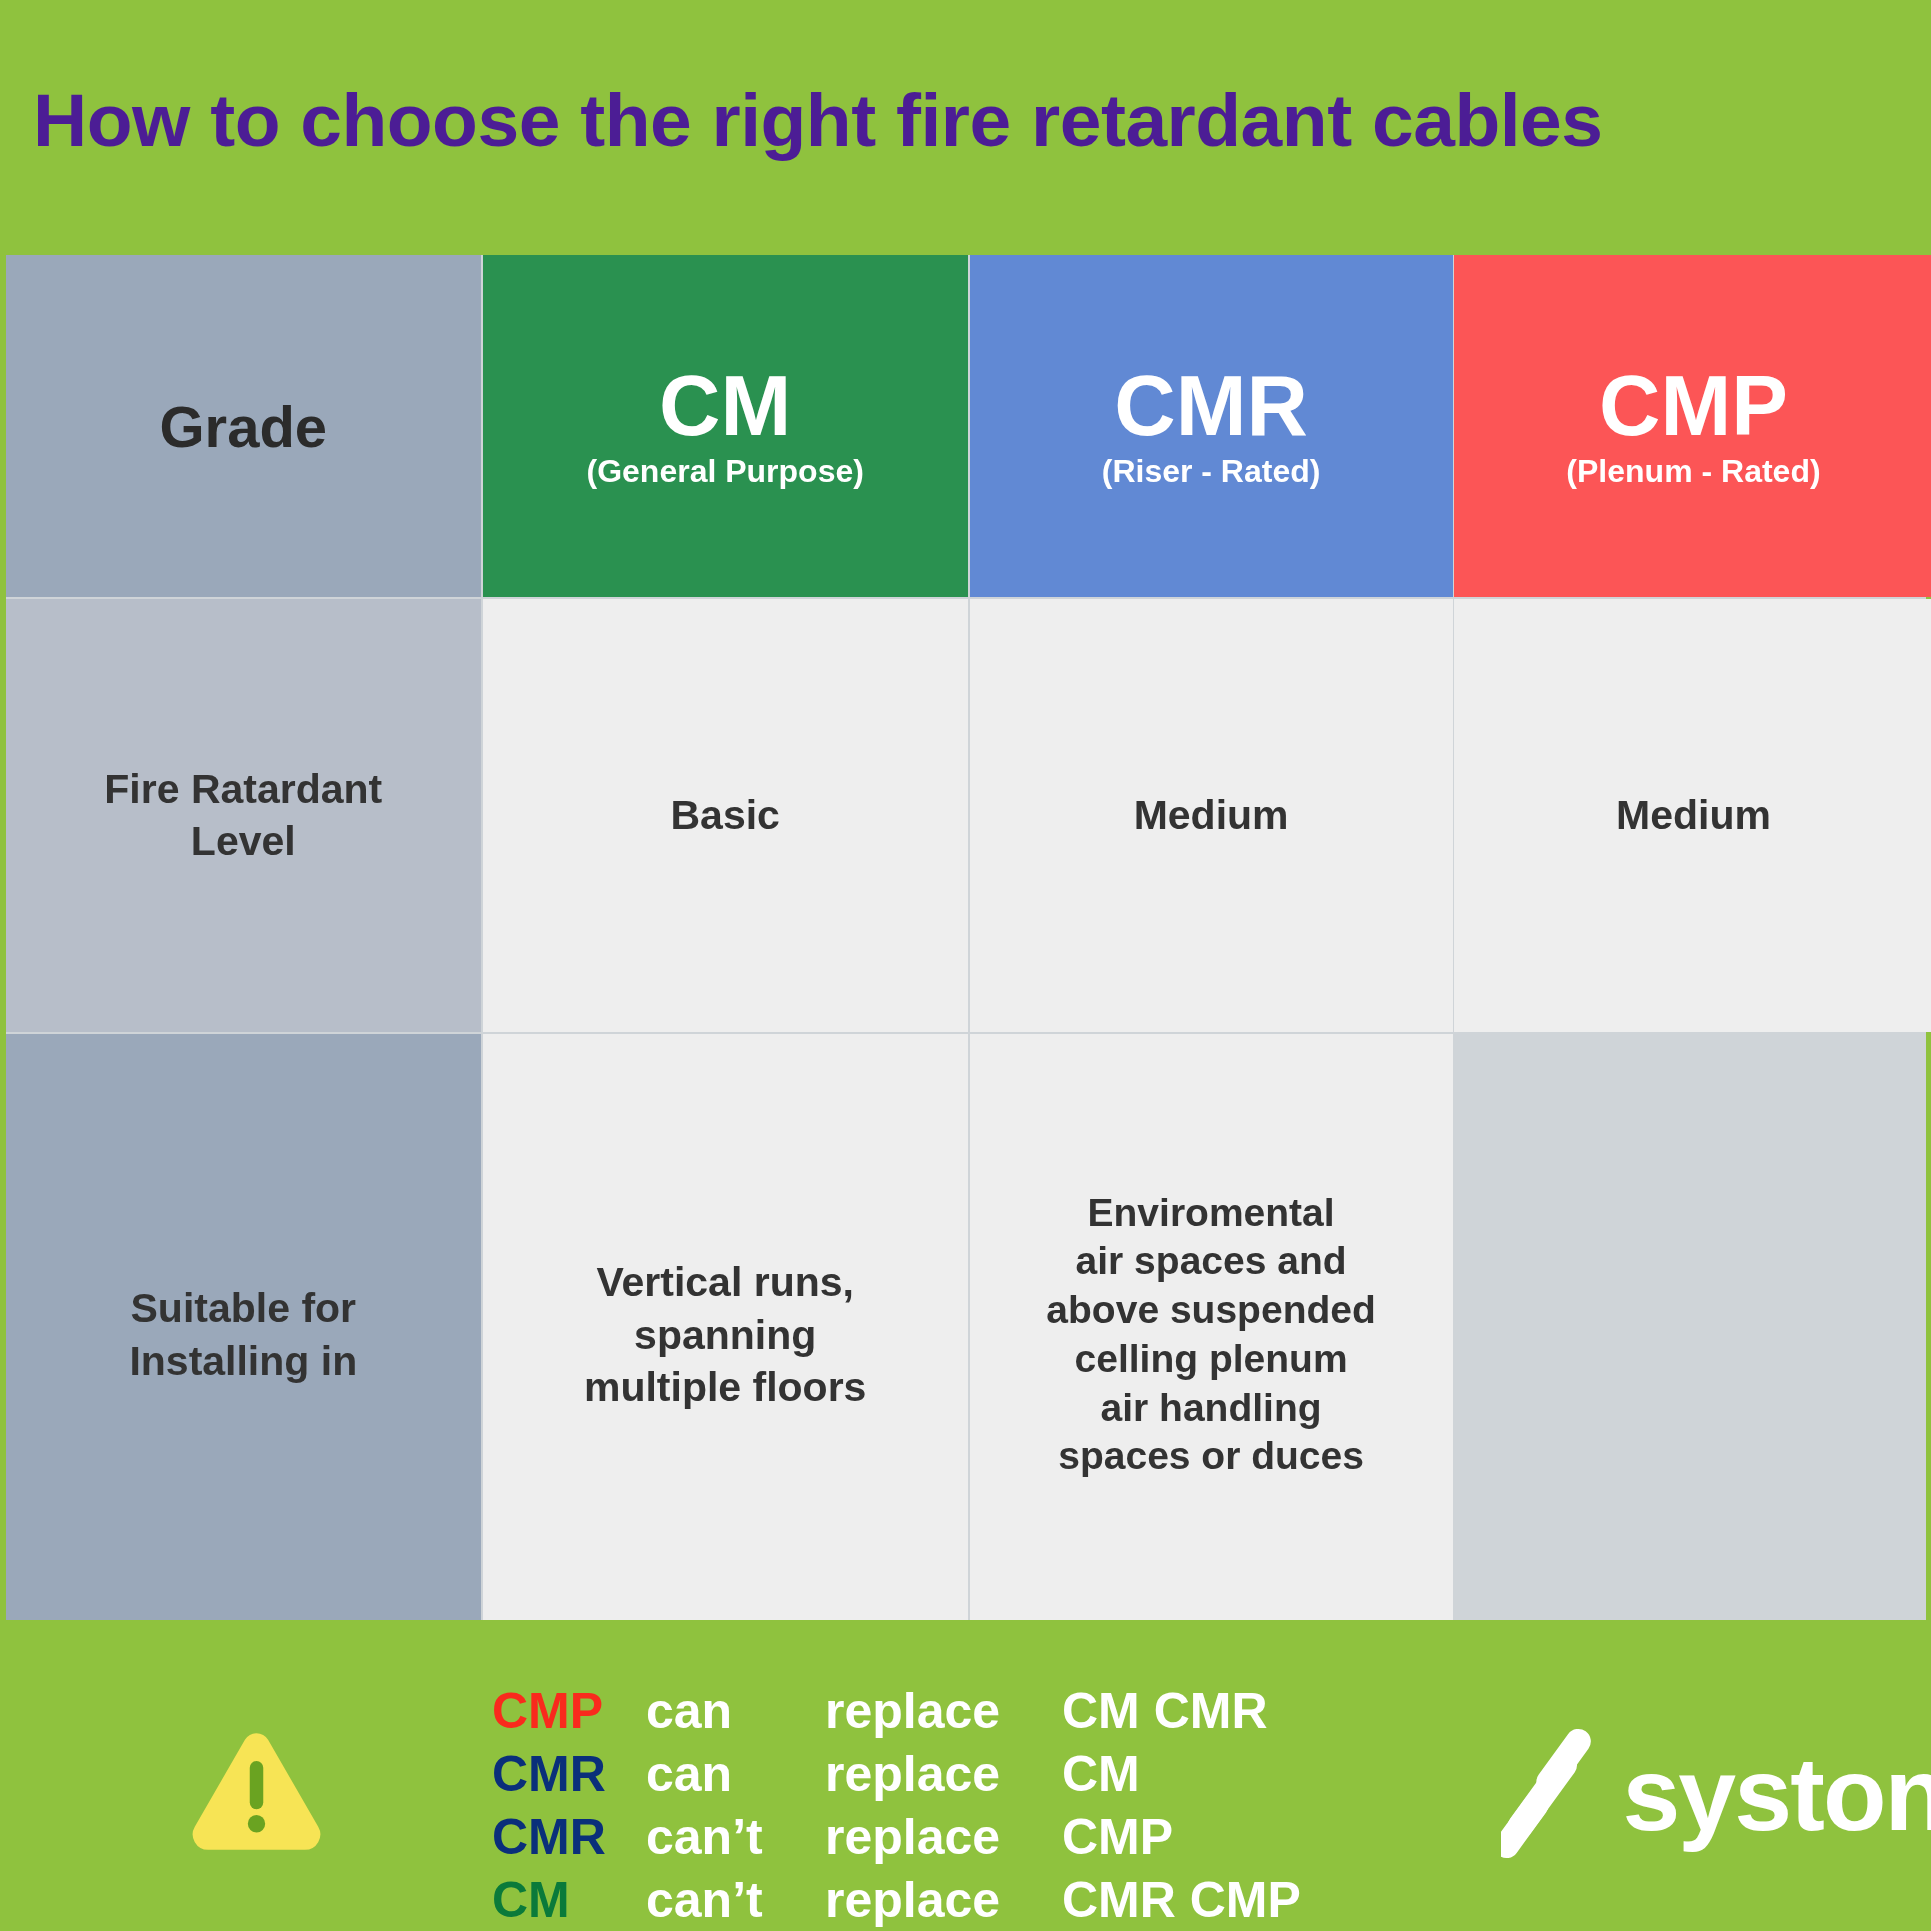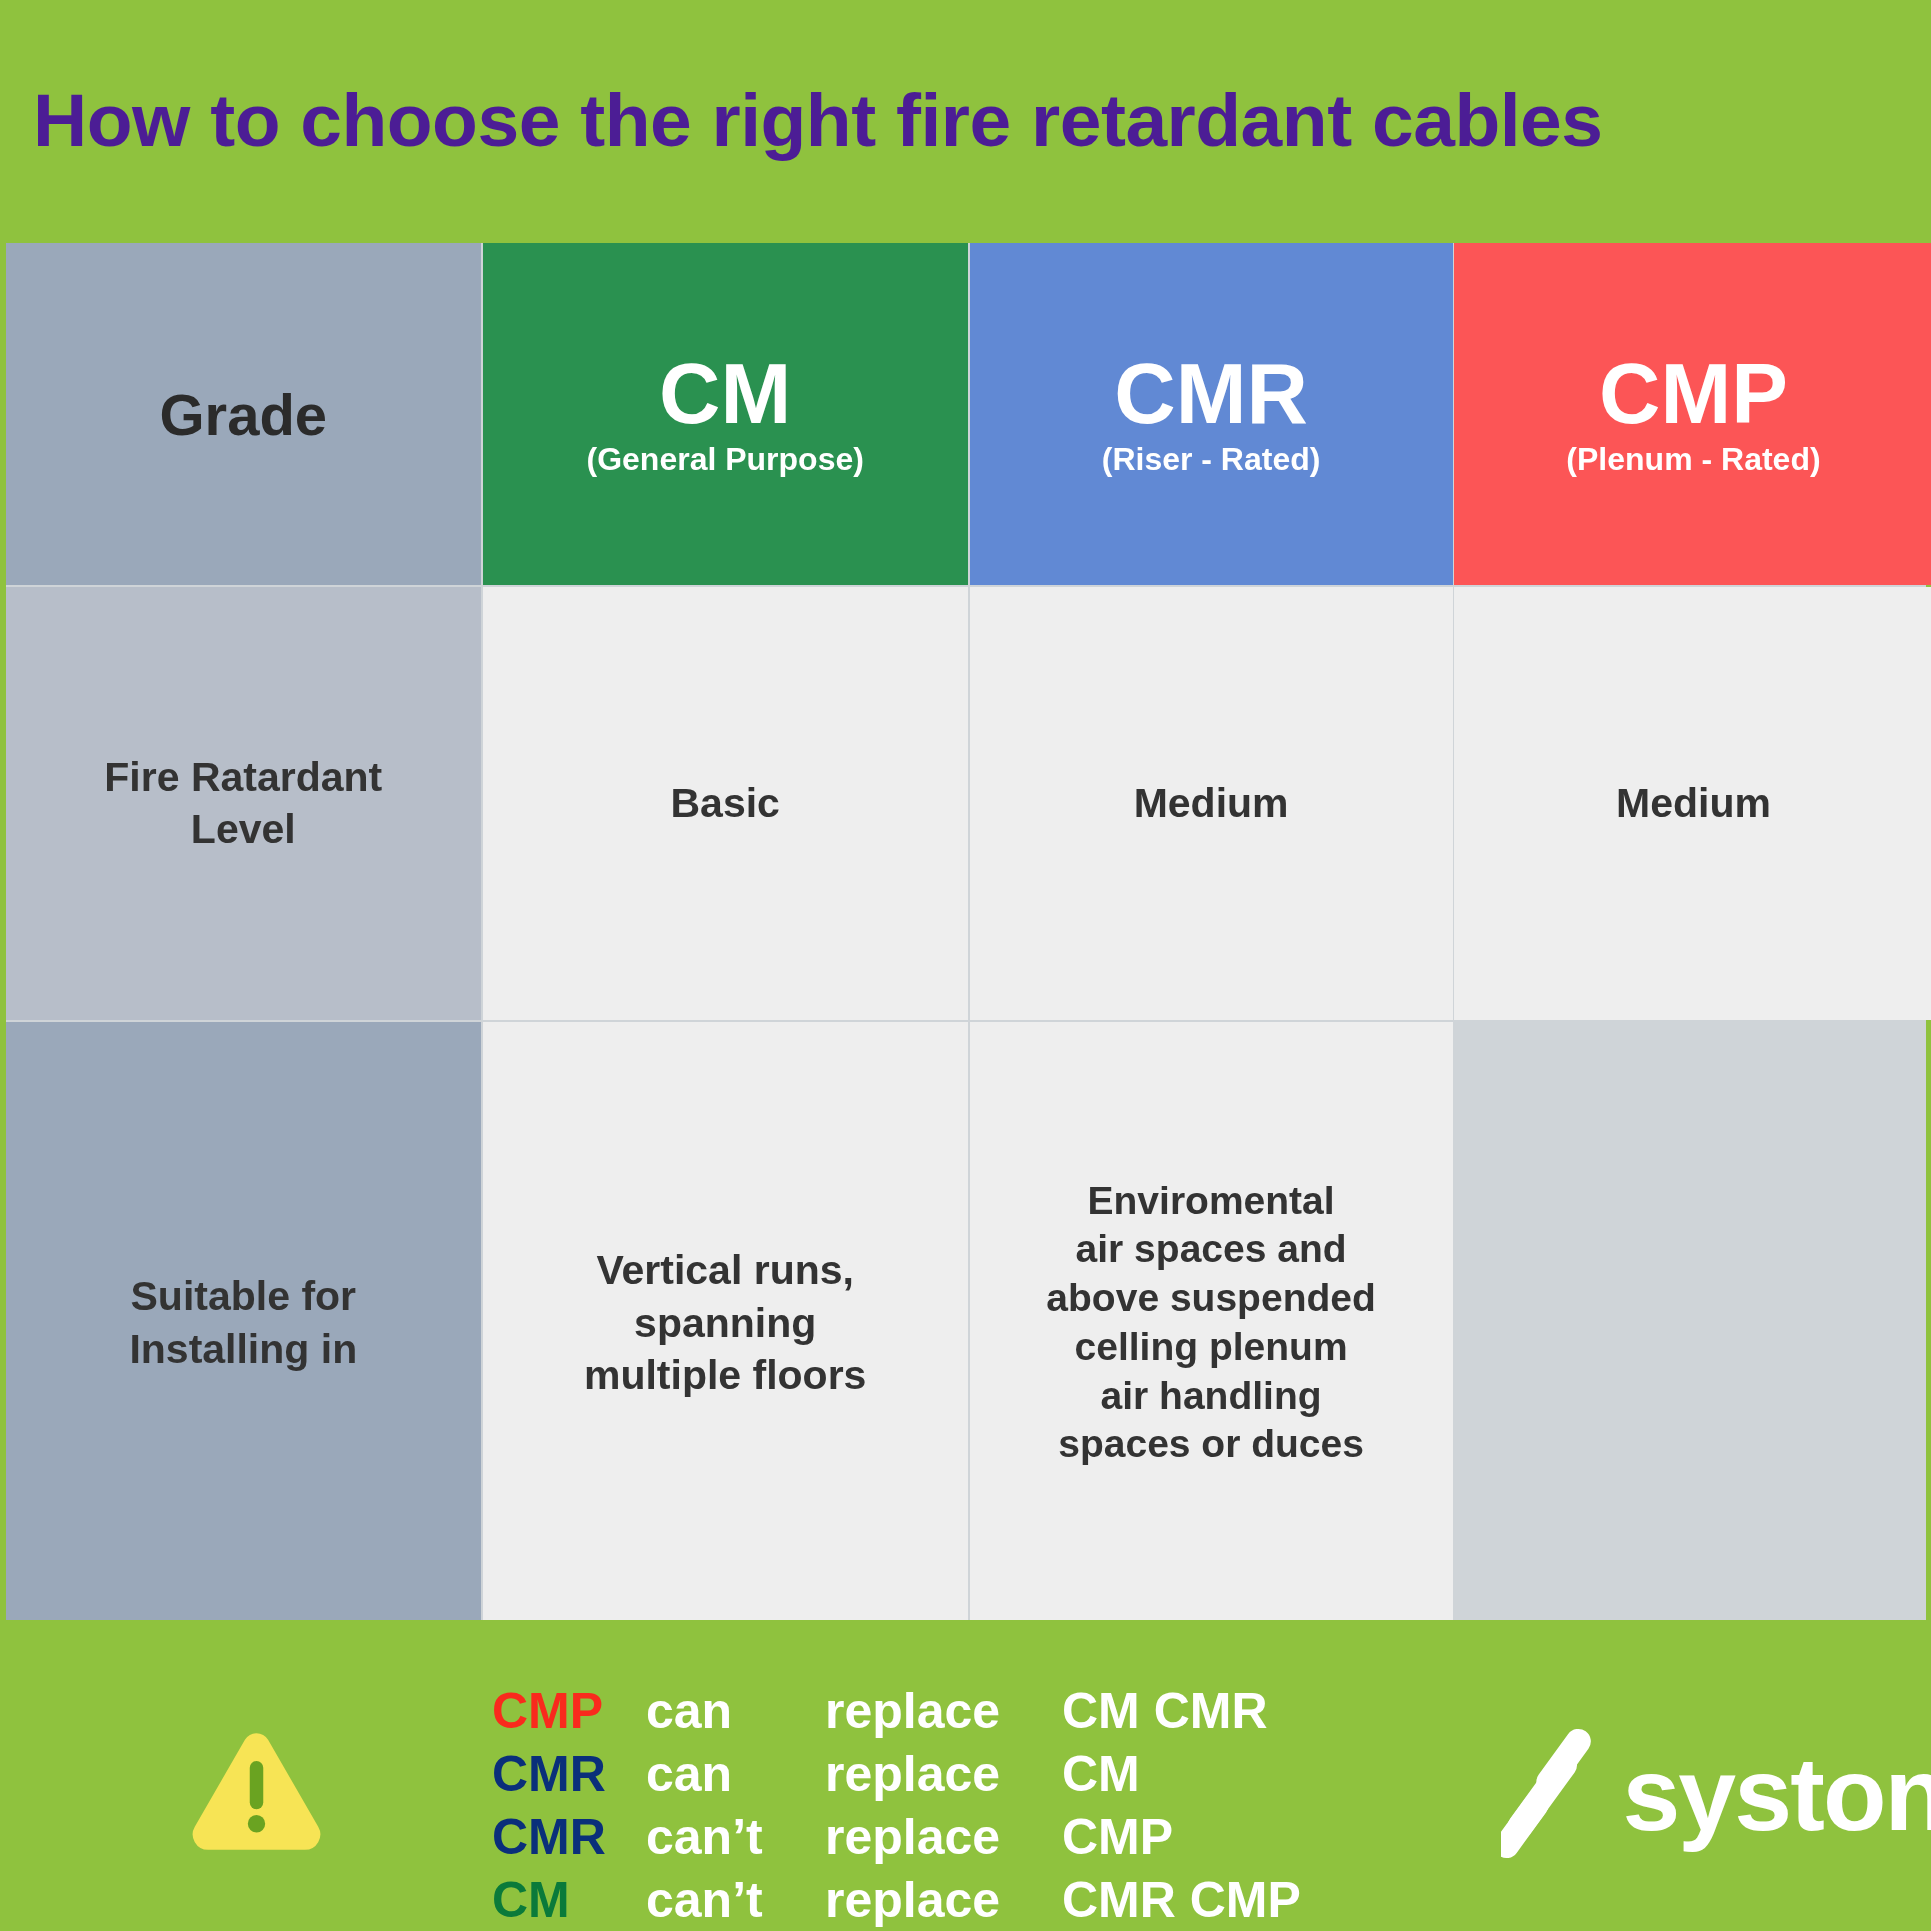--- a/index.html
+++ b/index.html
@@ -35,7 +35,7 @@
   
   .table{
     position:absolute;
-    left:5.8px;top:243px;
+    left:5.8px;top:255px;
     width:1920px;height:1377px;
     display:grid;
     grid-template-columns:475px 485px 483px 478px;

